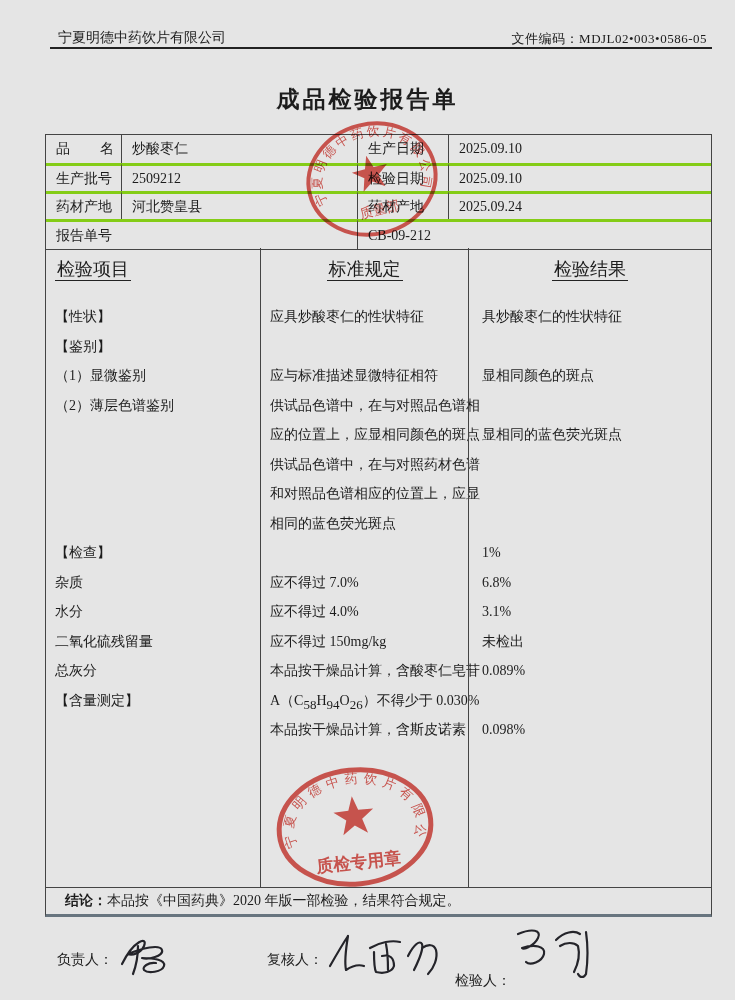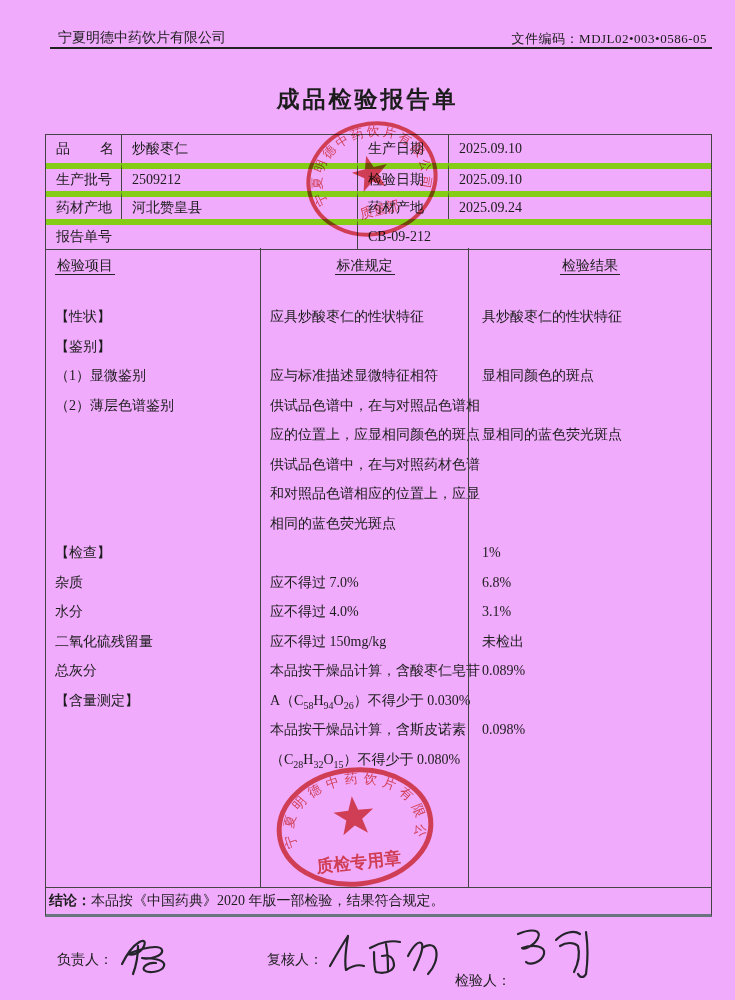--- a/index.html
+++ b/index.html
@@ -4,7 +4,7 @@
 <style>
   html,body{margin:0;padding:0;background:#888;}
   .page{
-    position:relative;width:735px;height:1000px;background:#f0abfc;
+    position:relative;width:735px;height:1000px;background:#e5e5e5;
     font-family:"Liberation Serif",serif;color:#1c1c1c;overflow:hidden;margin:0 auto;
   }
   .abs{position:absolute;}

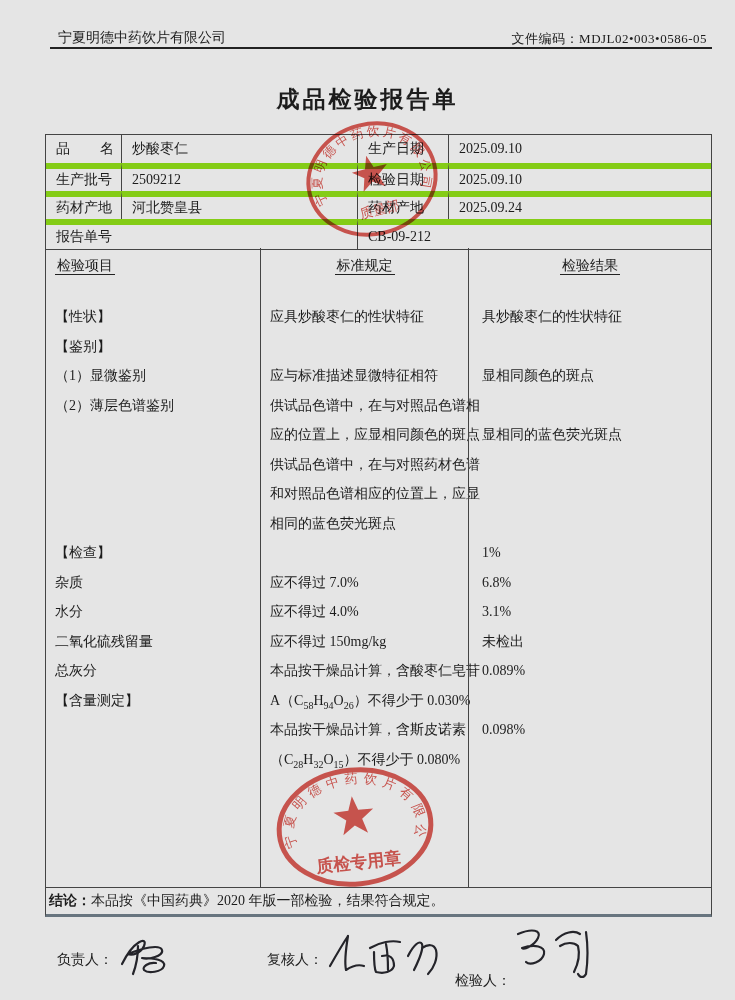--- a/index.html
+++ b/index.html
@@ -18,7 +18,7 @@
         display:grid;grid-template-columns:75px 236px 91px 1fr;grid-template-rows:28px 28px 28px 30px;}
   .info .cell{box-sizing:border-box;font-size:14px;display:flex;align-items:center;padding-left:10px;overflow:hidden;}
   .info .bl{border-left:1px solid #444;}
-  .info .bt{border-top:6px solid #84cc16;}
+  .info .bt{border-top:3px solid #84cc16;}
   .info .span2a{grid-column:1 / span 2;}
   .info .span2b{grid-column:3 / span 2;}
   .lbl-pin{display:inline-flex;width:58px;justify-content:space-between;}

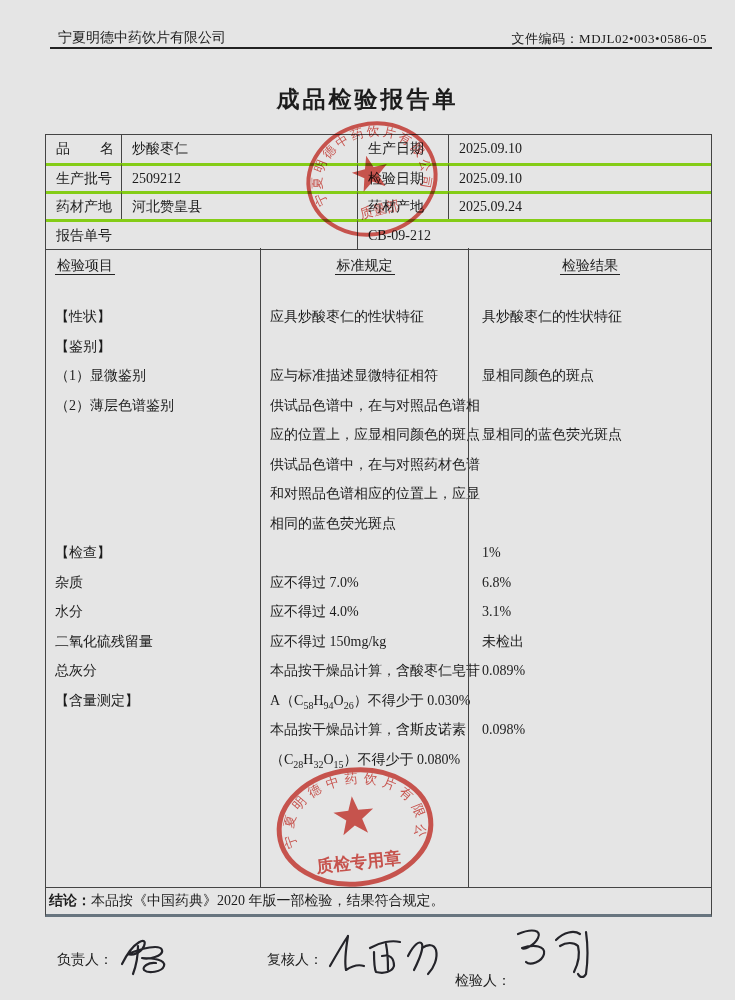--- a/index.html
+++ b/index.html
@@ -29,7 +29,7 @@
   .col-item{width:214px;}
   .col-std{width:208px;border-left:1px solid #444;}
   .col-res{flex:1;border-left:1px solid #444;}
-  .col-head{height:54px;box-sizing:border-box;padding-top:9px;font-size:14px;}
+  .col-head{height:54px;box-sizing:border-box;padding-top:9px;font-size:18px;}
   .col-item .col-head{padding-left:9px;}
   .col-std .col-head,.col-res .col-head{text-align:center;}
   .col-head span{border-bottom:1px solid #222;padding:0 2px 1px 2px;}

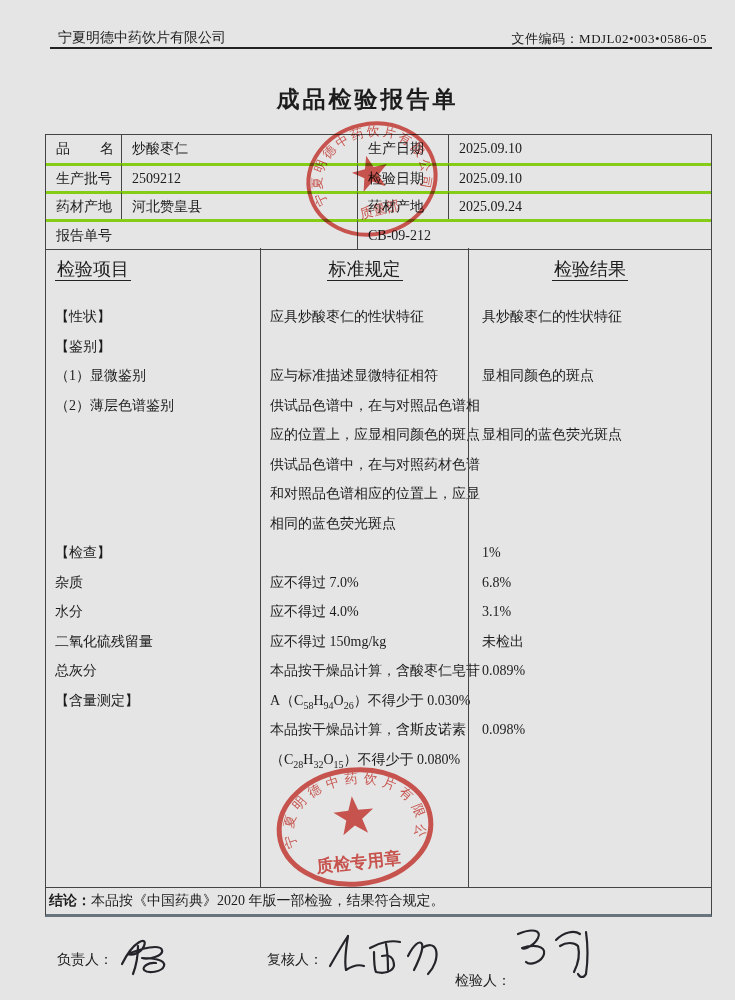--- a/index.html
+++ b/index.html
@@ -37,7 +37,7 @@
   .col-item .line{padding-left:9px;}
   .col-std .line{padding-left:9px;}
   .col-res .line{padding-left:13px;}
-  sub{font-size:10px;line-height:0;}
+  sub{font-size:13px;line-height:0;}
   
   .conclusion{left:45px;top:888px;width:667px;height:29px;box-sizing:border-box;
       border-left:1px solid #444;border-right:1px solid #444;border-bottom:3px solid #68757f;

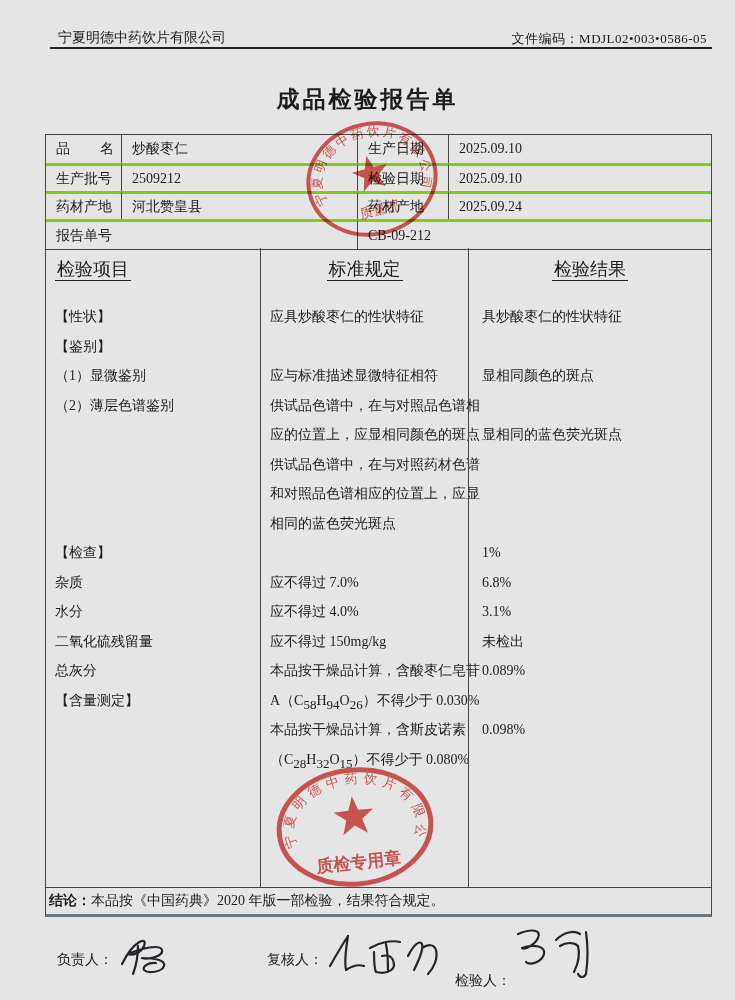--- a/index.html
+++ b/index.html
@@ -124,7 +124,6 @@
       <div class="line">本品按干燥品计算，含酸枣仁皂苷</div>
       <div class="line"><span>A（C</span><sub>58</sub><span>H</span><sub>94</sub><span>O</span><sub>26</sub><span>）不得少于 0.030%</span></div>
       <div class="line">本品按干燥品计算，含斯皮诺素</div>
-      <div class="line"><span>（C</span><sub>28</sub><span>H</span><sub>32</sub><span>O</span><sub>15</sub><span>）不得少于 0.080%</span></div>
     </div>
     <div class="col col-res">
       <div class="col-head"><span>检验结果</span></div>

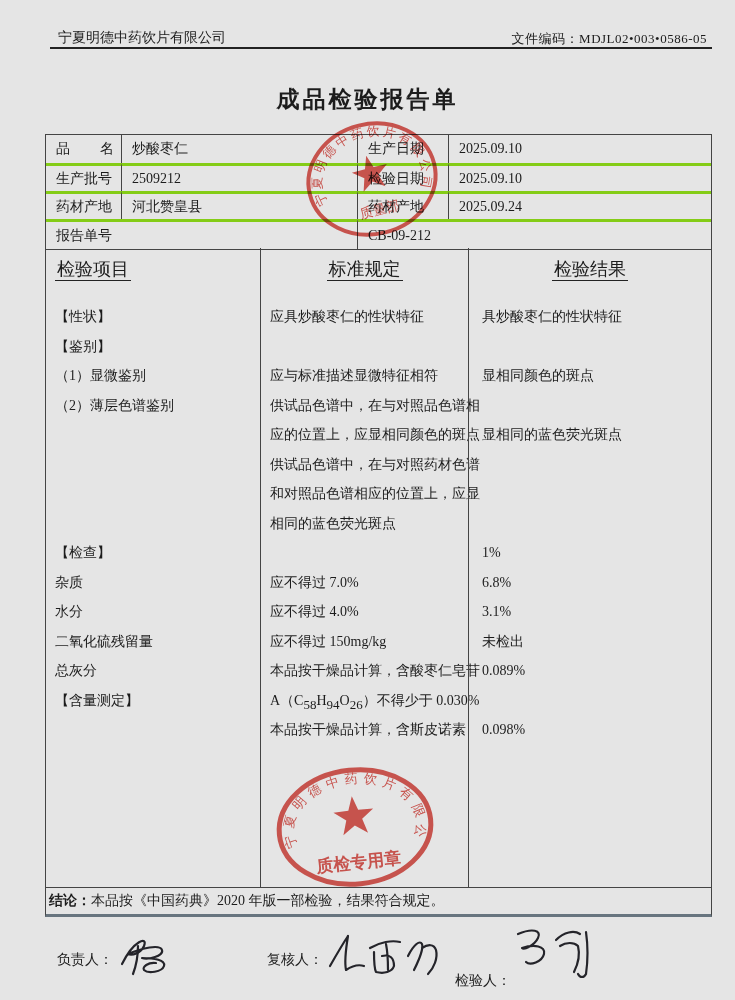--- a/index.html
+++ b/index.html
@@ -41,7 +41,7 @@
   
   .conclusion{left:45px;top:888px;width:667px;height:29px;box-sizing:border-box;
       border-left:1px solid #444;border-right:1px solid #444;border-bottom:3px solid #68757f;
-      font-size:14px;line-height:26px;padding-left:3px;font-family:Liberation Serif, serif;}
+      font-size:14px;line-height:26px;padding-left:19px;font-family:Liberation Serif, serif;}
   .conclusion .b{font-weight:bold;}
   
   .sig-label{top:951px;font-size:14px;}

